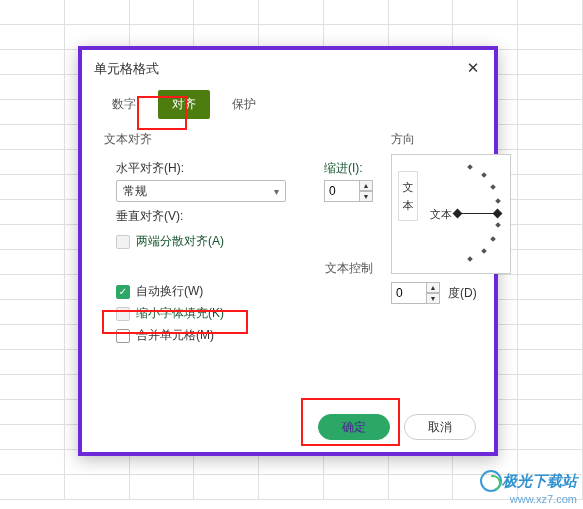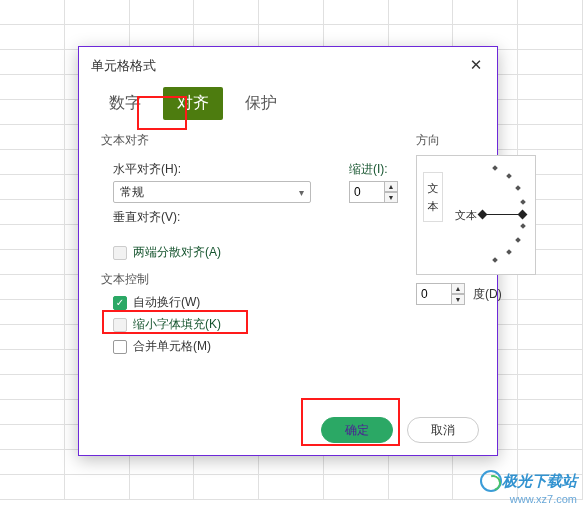--- a/index.html
+++ b/index.html
@@ -31,7 +31,7 @@
   width: 420px;
   height: 410px;
   background: #fff;
-  border: 1px solid #6d28d9;
+  border: 4px solid #6d28d9;
   box-shadow: 0 4px 16px rgba(0,0,0,0.25);
 }
 .titlebar {

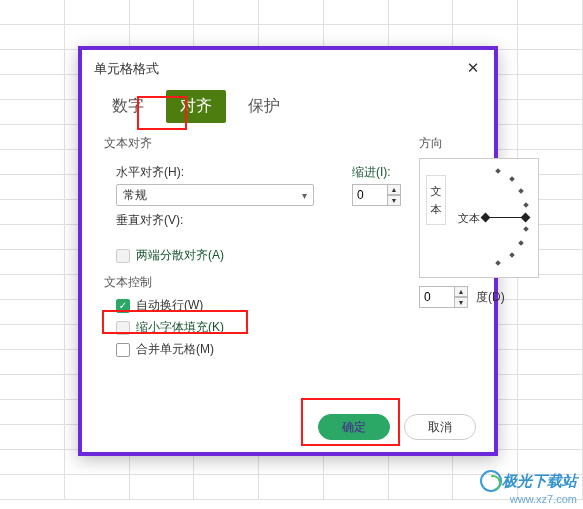--- a/index.html
+++ b/index.html
@@ -57,7 +57,7 @@
 .tab {
   padding: 6px 14px;
   cursor: pointer;
-  font-size: 16px;
+  font-size: 12px;
   color: #555;
   border-radius: 2px;
 }

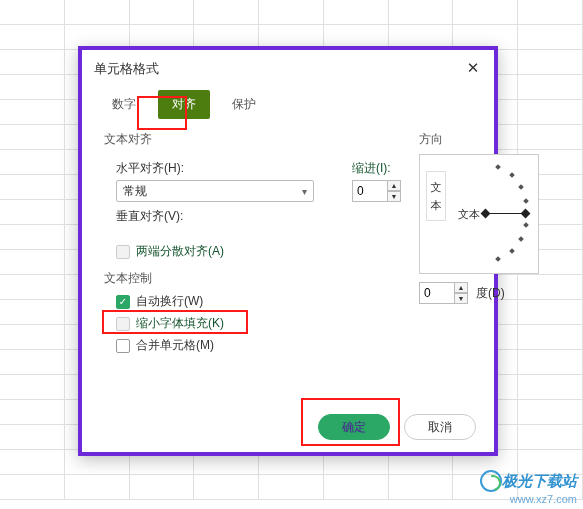--- a/index.html
+++ b/index.html
@@ -84,7 +84,7 @@
 .indent { padding-left: 12px; }
 .field-label { font-size: 12px; margin: 6px 0 3px; }
 .select {
-  width: 198px;
+  width: 170px;
   height: 22px;
   border: 1px solid #bbb;
   border-radius: 2px;

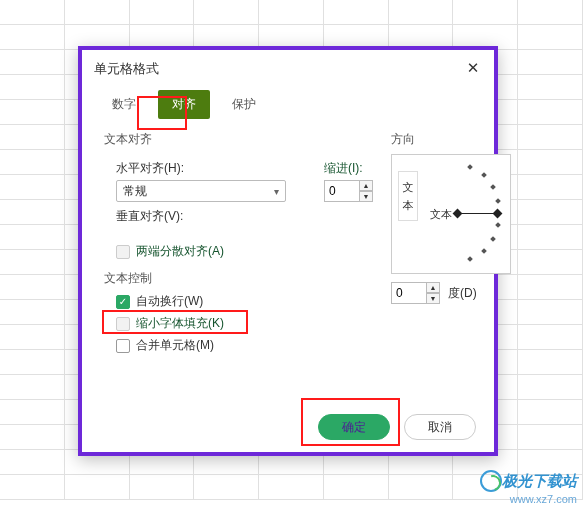--- a/index.html
+++ b/index.html
@@ -483,7 +483,7 @@
           </div>
         </div>
         <div class="field-label">垂直对齐(V):</div>
-        <div class="checkitem" style="margin-top:18px;">
+        <div class="checkitem" style="margin-top:8px;">
           <div class="checkbox disabled"></div>
           <span class="disabled-text">两端分散对齐(A)</span>
         </div>

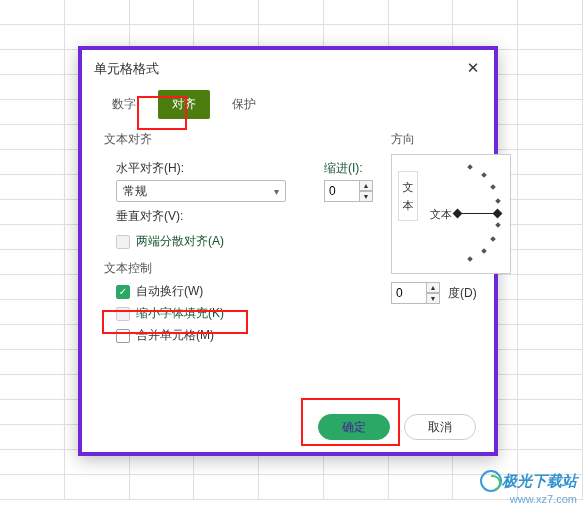--- a/index.html
+++ b/index.html
@@ -489,7 +489,7 @@
         </div>
       </div>
 
-      <div class="section-label" style="margin-top:10px;">文本控制</div>
+      <div class="section-label" style="margin-top:10px;text-align:right;">文本控制</div>
       <div class="indent">
         <div class="checkitem">
           <div class="checkbox checked">✓</div>

